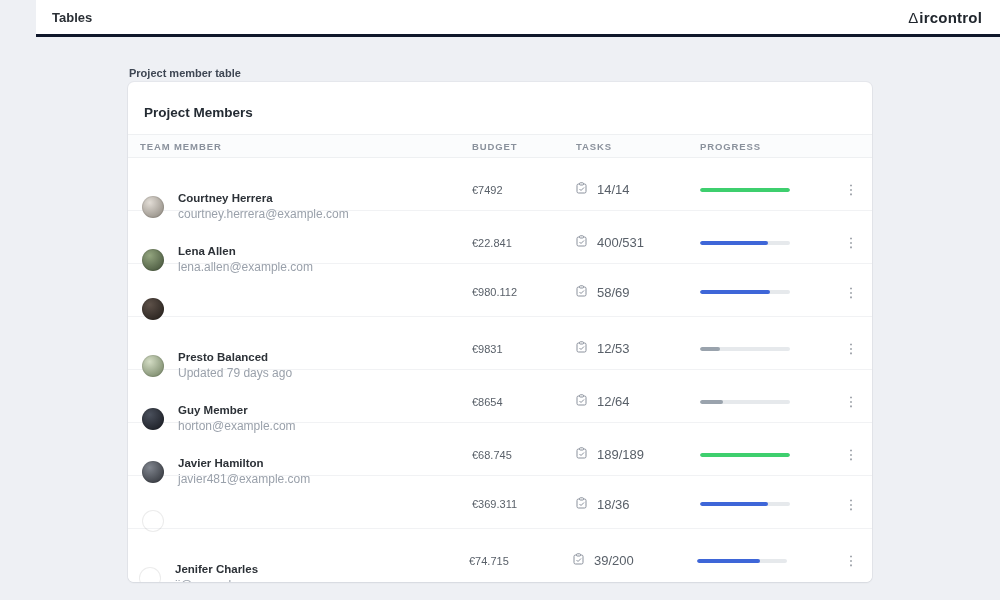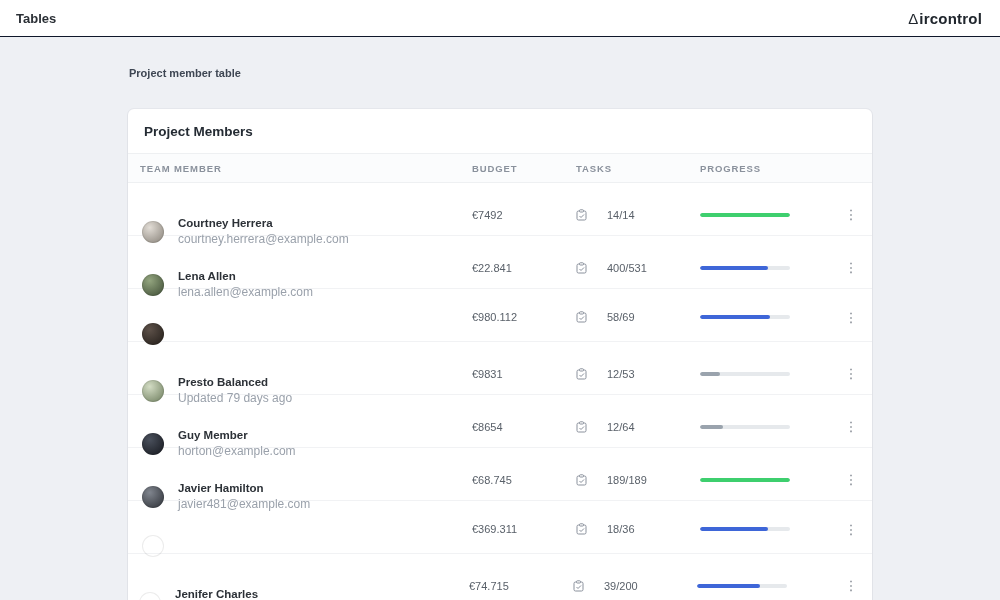--- a/index.html
+++ b/index.html
@@ -12,9 +12,10 @@
 
   
   .topbar {
-    height:37px; background:#ffffff; border-bottom:1px solid #0f172a;
+    height:37px; background:#ffffff; border-bottom:3px solid #0f172a;
     display:flex; align-items:center; justify-content:space-between;
     padding:0 18px 0 16px;
+    margin-left:36px;
   }
   .topbar-title { font-size:13px; font-weight:700; color:#2b3036; }
   .logo { font-size:15px; font-weight:700; color:#20262d; letter-spacing:.2px; display:flex; align-items:baseline; }

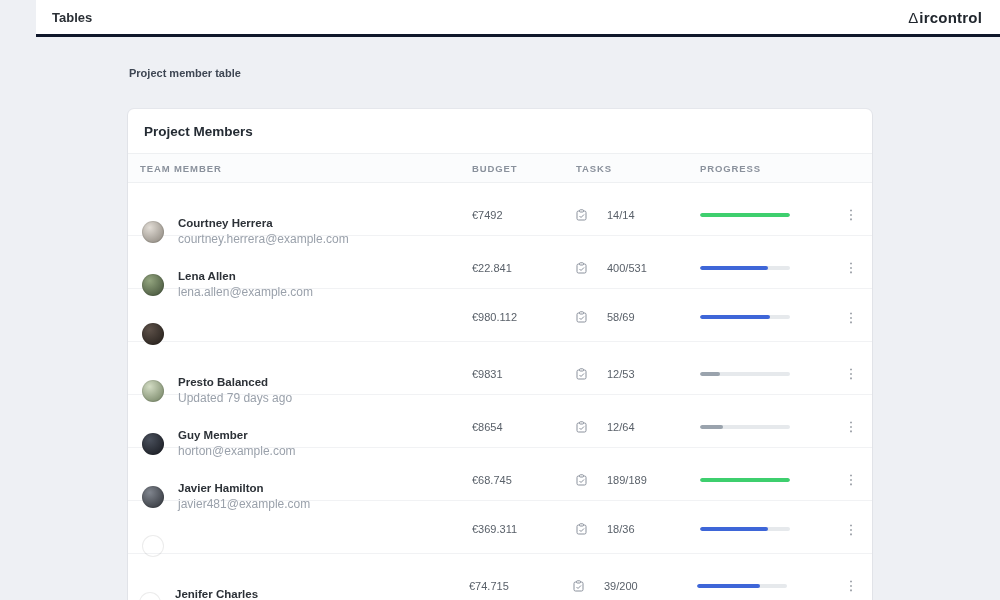--- a/index.html
+++ b/index.html
@@ -23,7 +23,7 @@
 
   
   .content { padding:30px 0 0 128px; }
-  .section-label { font-size:11px; font-weight:700; color:#3e4653; margin:0 0 30px 1px; }
+  .section-label { font-size:11px; font-weight:700; color:#3e4653; margin:0 0 3px 1px; }
 
   .card {
     width:744px; background:#fff; border-radius:6px;

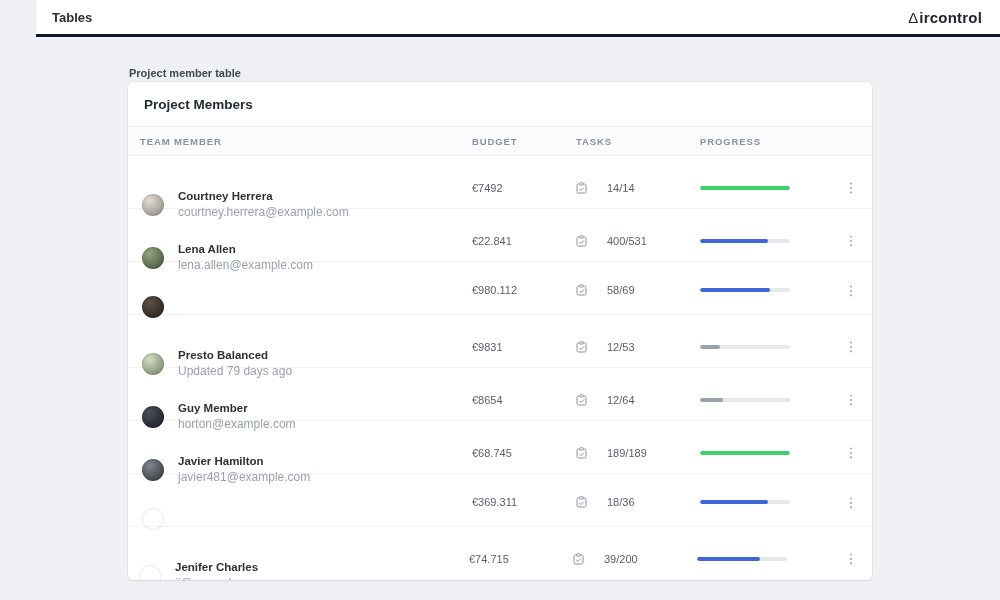--- a/index.html
+++ b/index.html
@@ -32,7 +32,7 @@
   }
   .card-header {
     padding:15px 16px 14px 16px;
-    font-size:13.5px; font-weight:700; color:#242b33;
+    font-size:13.5px; font-weight:700; color:#242b33;margin-top:8px;
   }
 
   .grid-cols {

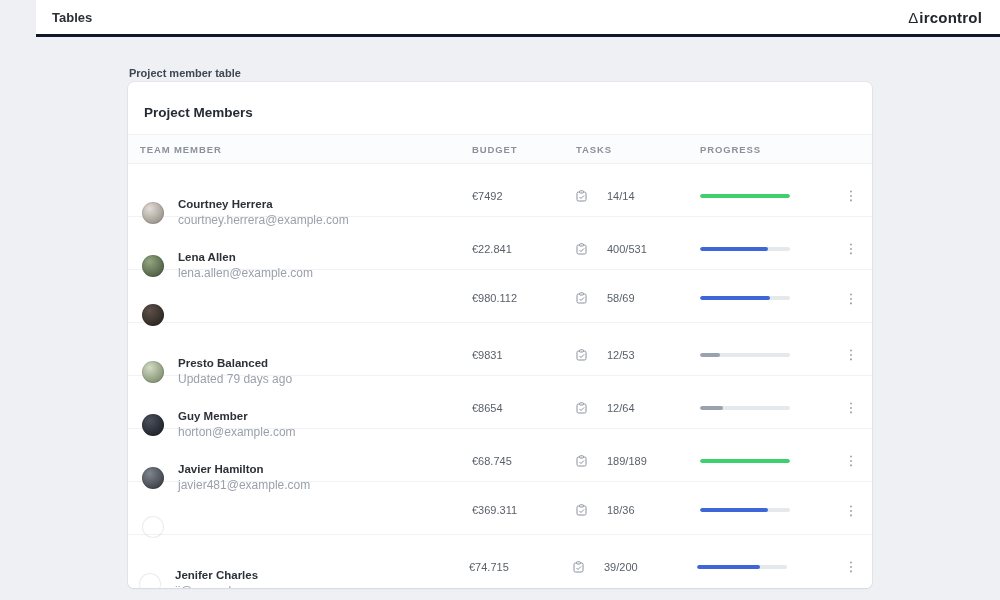--- a/index.html
+++ b/index.html
@@ -41,7 +41,7 @@
     padding:0 12px; align-items:center;
   }
   .thead {
-    height:30px; background:#fbfcfd;
+    height:24px; background:#fbfcfd;
     border-top:1px solid #eef0f2; border-bottom:1px solid #eef0f2;
     font-size:9.5px; font-weight:700; letter-spacing:.9px; color:#8a919c;
   }

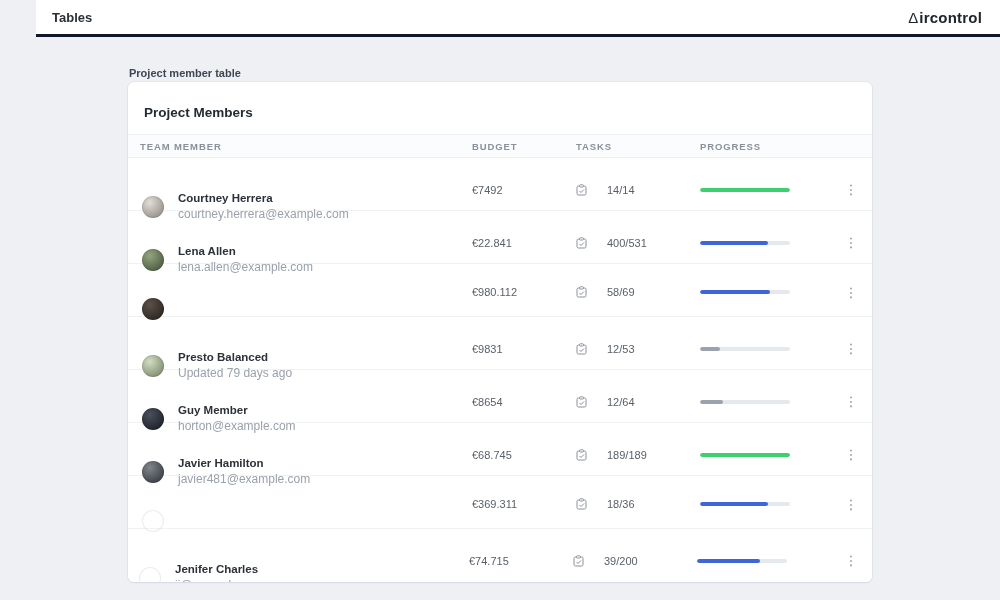--- a/index.html
+++ b/index.html
@@ -68,7 +68,7 @@
 
   .budget { font-size:11px; color:#596069; }
 
-  .tasks { display:flex; align-items:flex-end; gap:20px; font-size:11px; color:#596069; }
+  .tasks { display:flex; align-items:flex-start; gap:10px; font-size:13px; color:#596069; }
   .tasks svg { display:block; }
 
   .bar { width:90px; height:4px; border-radius:2px; background:#e6e9ec; overflow:hidden; }

